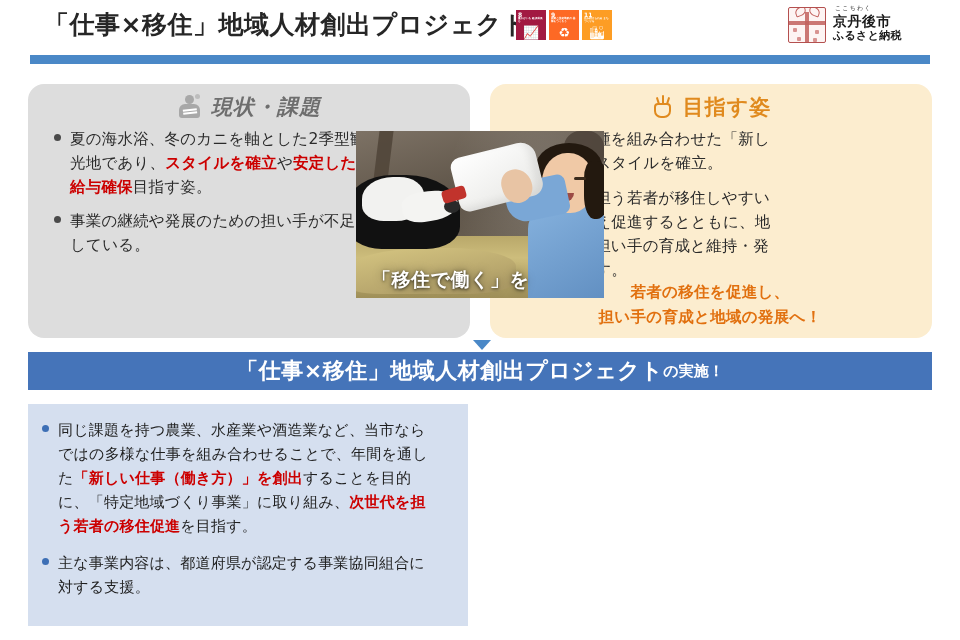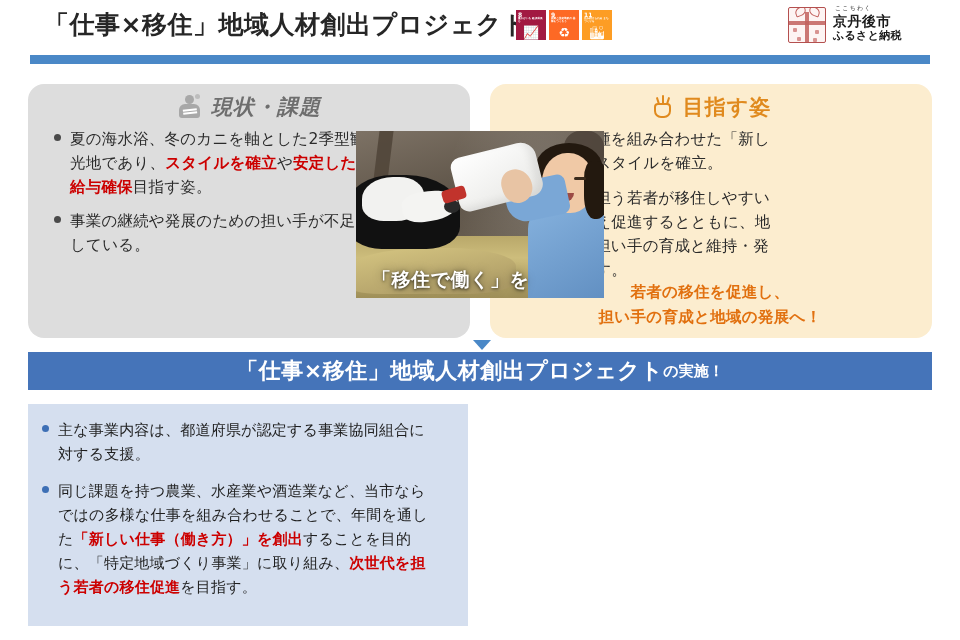--- a/index.html
+++ b/index.html
@@ -315,12 +315,12 @@
     <div class="bot-bullets">
       <div class="bul">
         <span class="dot"></span>
+        <span class="tx"><span><span>同じ課題を持つ農業、水産業や酒造業など、当市ならではの多様な仕事を組み合わせることで、年間を通した</span><span class="em-red">「新しい仕事（働き方）」を創出</span><span>することを目的に、「特定地域づくり事業」に取り組み、</span><span class="em-red">次世代を担う若者の移住促進</span><span>を目指す。</span></span></span>
+      </div>
+      <div class="bul">
+        <span class="dot"></span>
         <span class="tx"><span><span>主な事業内容は、都道府県が認定する事業協同組合に対する支援。</span></span></span>
       </div>
-      <div class="bul">
-        <span class="dot"></span>
-        <span class="tx"><span><span>同じ課題を持つ農業、水産業や酒造業など、当市ならではの多様な仕事を組み合わせることで、年間を通した</span><span class="em-red">「新しい仕事（働き方）」を創出</span><span>することを目的に、「特定地域づくり事業」に取り組み、</span><span class="em-red">次世代を担う若者の移住促進</span><span>を目指す。</span></span></span>
-      </div>
     </div>
   </div>
 

